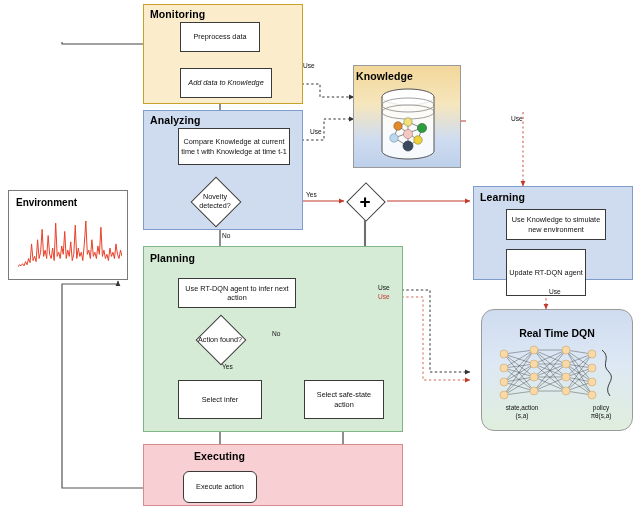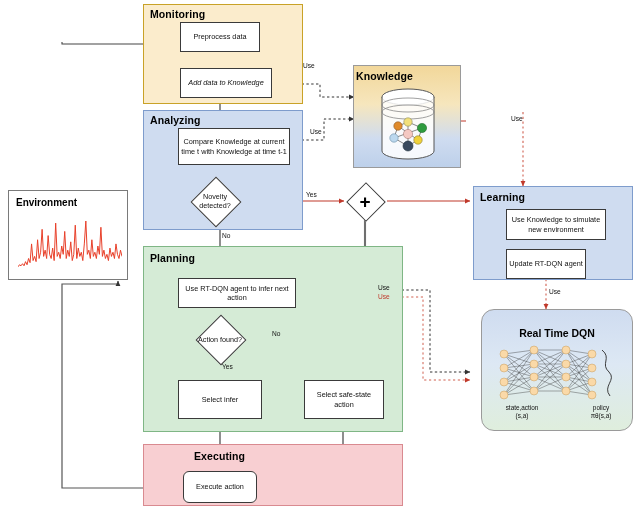--- a/index.html
+++ b/index.html
@@ -170,7 +170,7 @@
   <div class="panel pan-analyzing" style="left:473px;top:186px;width:160px;height:94px;"></div>
   <div class="panel-title" style="left:480px;top:191px;">Learning</div>
   <div class="node" style="left:506px;top:188px;width:100px;height:31px;margin-top:21px;">Use Knowledge to simulate new environment</div>
-  <div class="node" style="left:506px;top:249px;width:80px;height:30px;">Update RT-DQN agent</div>
+  <div class="node" style="left:506px;top:249px;width:80px;height:47px;">Update RT-DQN agent</div>
 
   <div class="rtdqn-panel" style="left:481px;top:309px;width:152px;height:122px;"></div>
   <div class="rt-title" style="left:481px;top:327px;width:152px;">Real Time DQN</div>

